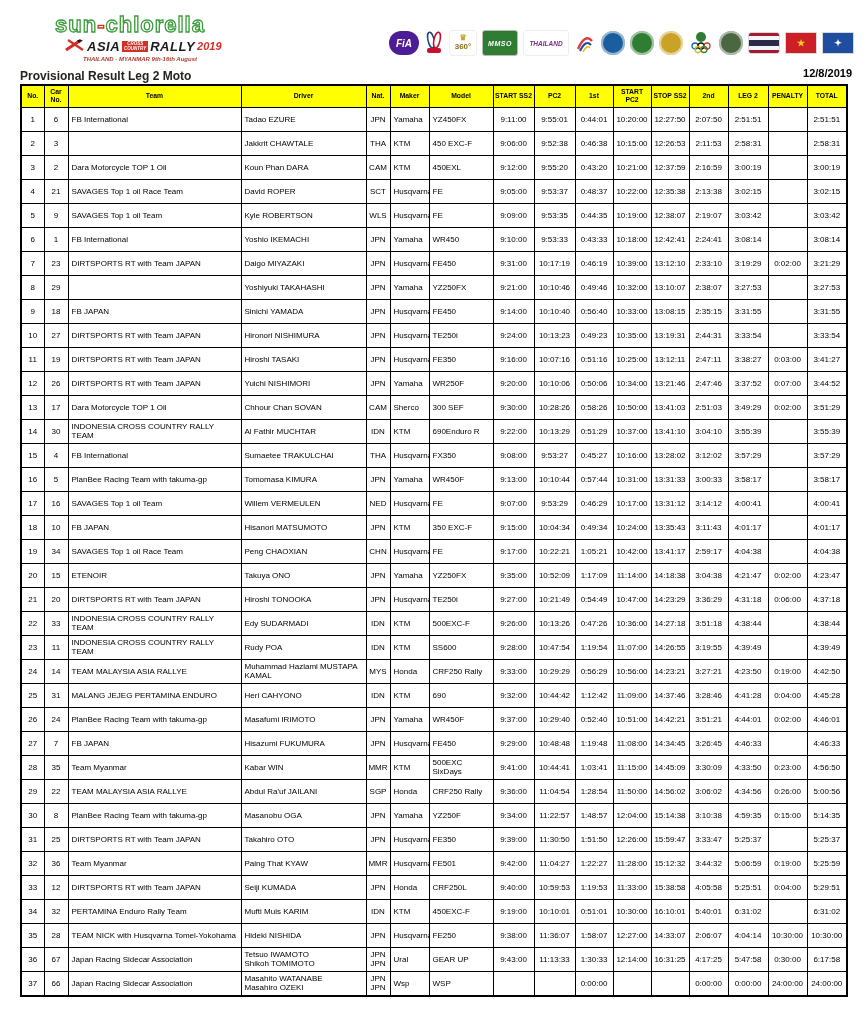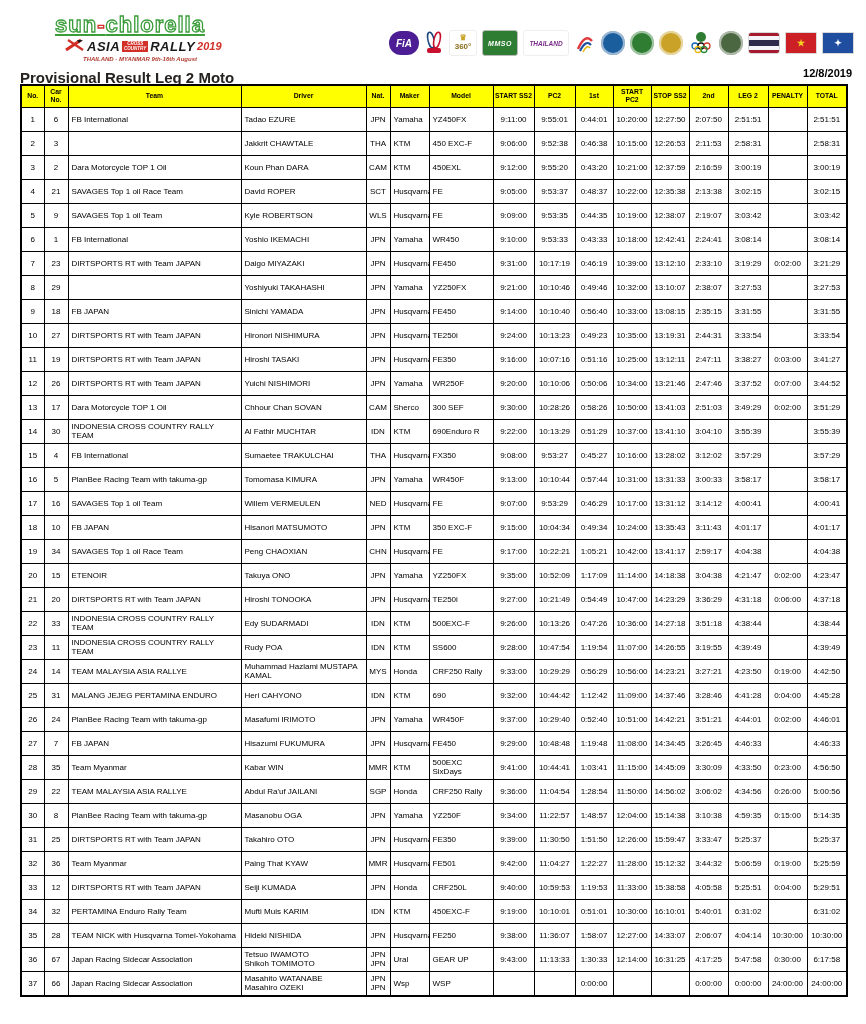--- a/index.html
+++ b/index.html
@@ -9,7 +9,7 @@
   
   .brand{position:absolute;left:55px;top:14px;line-height:1;}
   .brand-name{font-weight:bold;font-size:22px;letter-spacing:1px;
-              color:#fff;-webkit-text-stroke:1.3px #3a9d3a;text-stroke:1.3px #3a9d3a;text-decoration:underline;}
+              color:#fff;-webkit-text-stroke:1.3px #3a9d3a;text-stroke:1.3px #3a9d3a;}
   .brand-name .red{-webkit-text-stroke:1.3px #d22f27;}
   .brand-event{display:flex;align-items:center;gap:2px;margin:2px 0 0 10px;
                font-style:italic;font-weight:bold;}

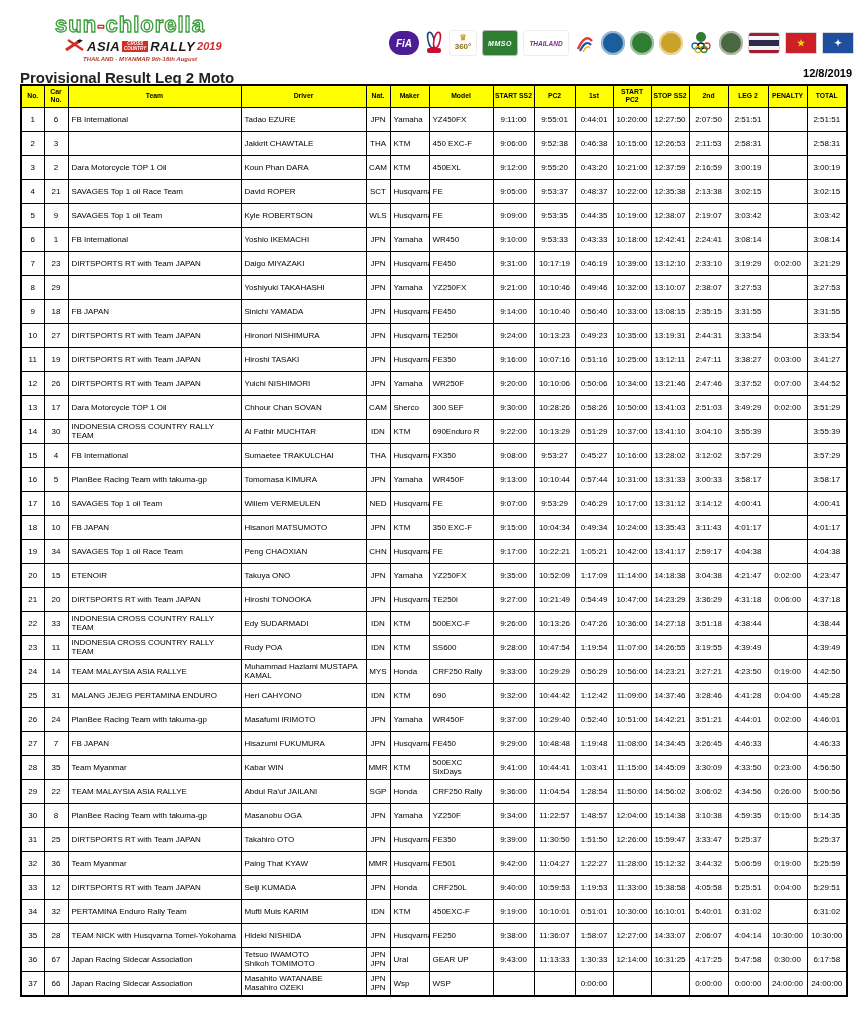--- a/index.html
+++ b/index.html
@@ -35,7 +35,7 @@
 
   
   .date{position:absolute;right:14px;top:67px;font-size:11px;font-weight:bold;}
-  .title{position:absolute;left:20px;top:69px;font-size:15px;font-weight:bold;color:#262220;}
+  .title{position:absolute;left:20px;top:69px;font-size:12px;font-weight:bold;color:#262220;}
 
   
   table.results{position:absolute;left:20px;top:84px;width:826px;

